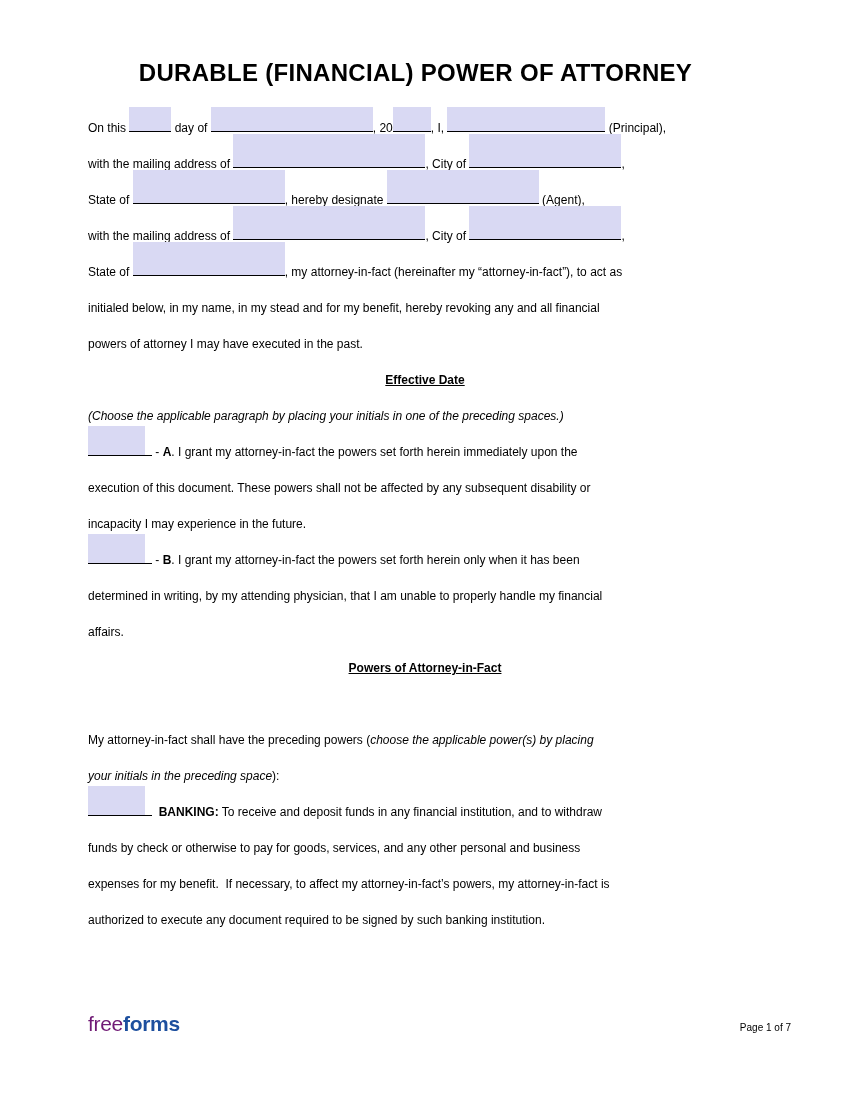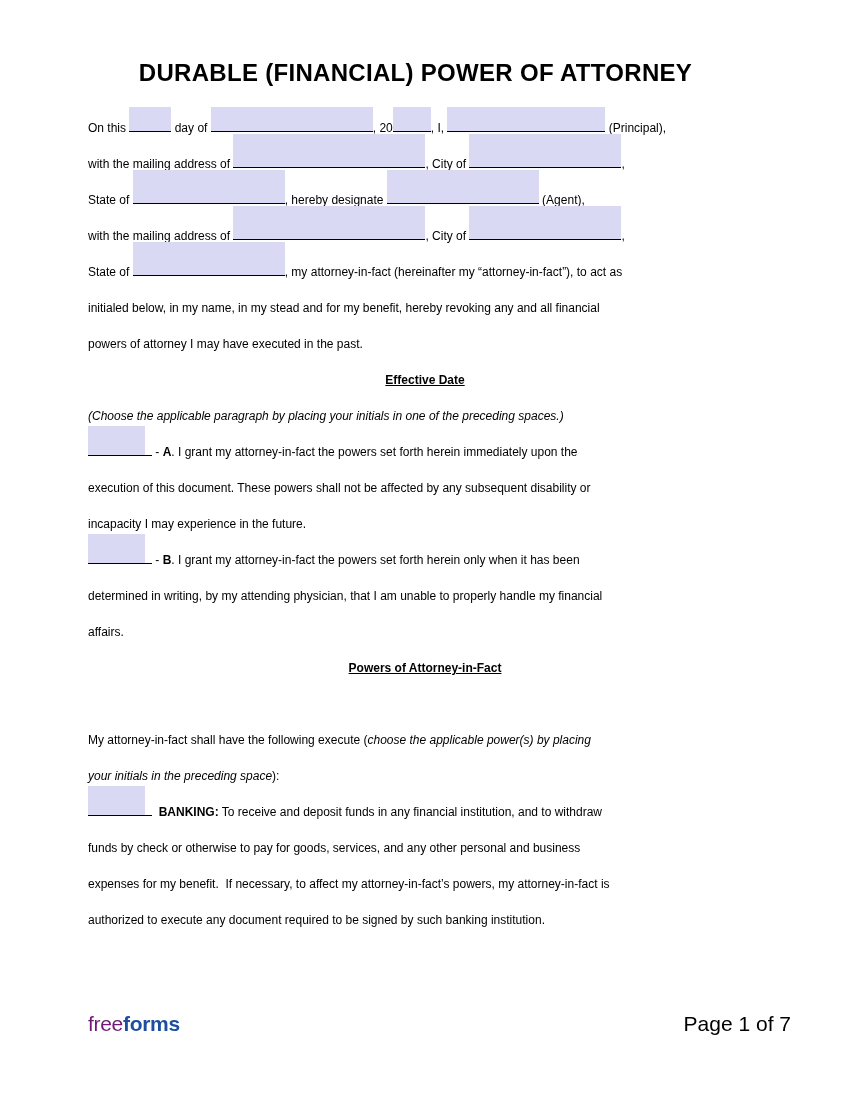--- a/index.html
+++ b/index.html
@@ -76,7 +76,7 @@
       <div class="para"><span class="blank inset" style="width: 64px;"><span class="hl" style="height: 29px;"></span></span><span> - </span><span class="b">A</span><span>. I grant my attorney-in-fact the powers set forth herein immediately upon the</span><br><span>execution of this document. These powers shall not be affected by any subsequent disability or</span><br><span>incapacity I may experience in the future.</span></div>
       <div class="para"><span class="blank inset" style="width: 64px;"><span class="hl" style="height: 29px;"></span></span><span> - </span><span class="b">B</span><span>. I grant my attorney-in-fact the powers set forth herein only when it has been</span><br><span>determined in writing, by my attending physician, that I am unable to properly handle my financial</span><br><span>affairs.</span></div>
       <div class="heading"><span class="heading-text">Powers of Attorney-in-Fact</span></div>
-      <div class="para"><br><span>My attorney-in-fact shall have the following execute (</span><span class="i">choose the applicable power(s) by placing</span><br><span class="i">your initials in the preceding space</span><span>):</span></div>
+      <div class="para"><br><span>My attorney-in-fact shall have the preceding powers (</span><span class="i">choose the applicable power(s) by placing</span><br><span class="i">your initials in the preceding space</span><span>):</span></div>
       <div class="para"><span class="blank inset" style="width: 64px;"><span class="hl" style="height: 29px;"></span></span><span>&nbsp; </span><span class="b">BANKING:</span><span> To receive and deposit funds in any financial institution, and to withdraw</span><br><span>funds by check or otherwise to pay for goods, services, and any other personal and business</span><br><span>expenses for my benefit.&nbsp; If necessary, to affect my attorney-in-fact’s powers, my attorney-in-fact is</span><br><span>authorized to execute any document required to be signed by such banking institution.</span></div>
     </div>
   <div class="footer">

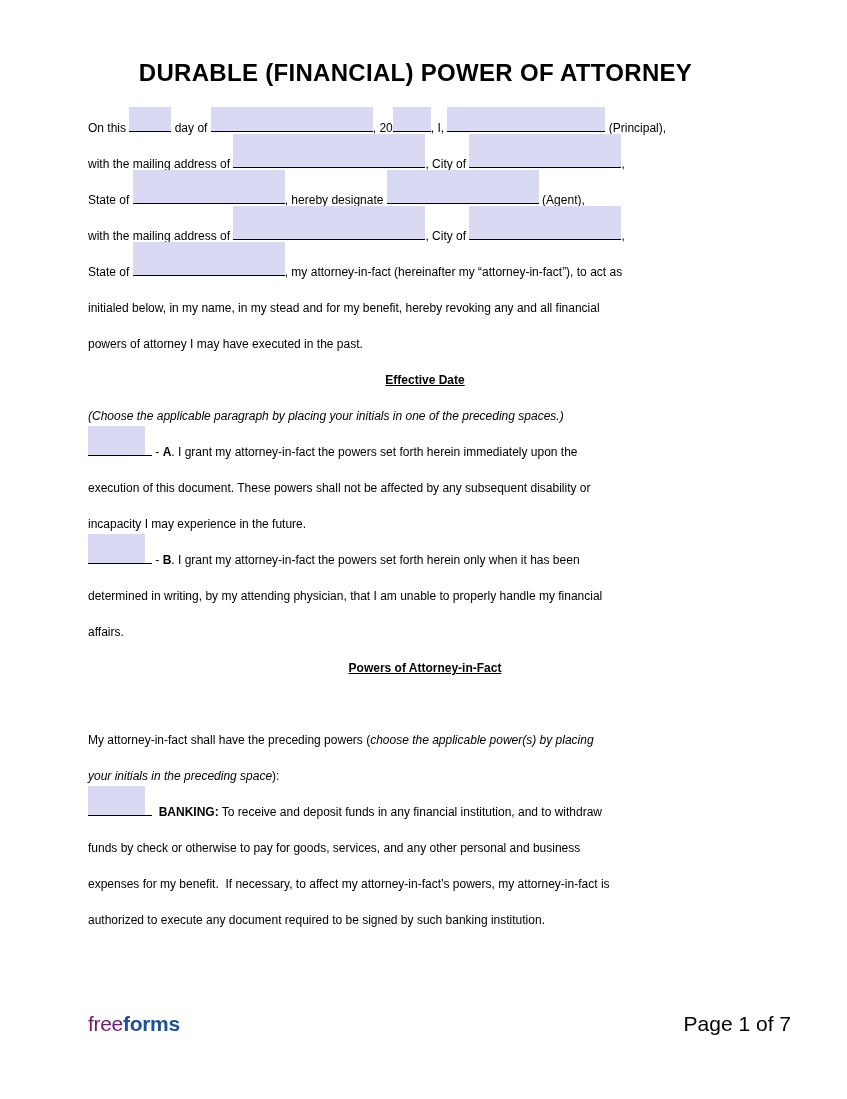--- a/index.html
+++ b/index.html
@@ -62,7 +62,7 @@
   .logo { font-size: 21px; letter-spacing: -0.3px; }
   .logo .free { color: #701a75; }
   .logo .forms { color: #1d4f9e; font-weight: bold; }
-  .page-num { font-size: 21px; }
+  .page-num { font-size: 10px; }
 </style>
 </head>
 <body>

